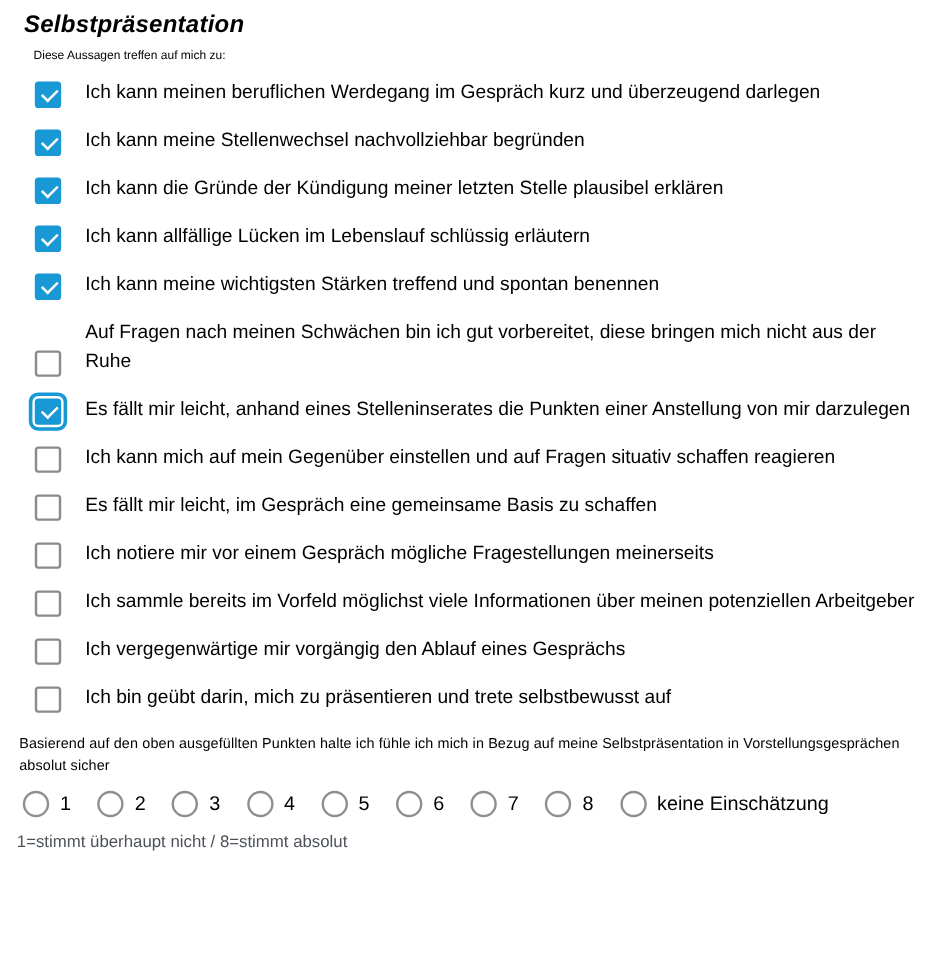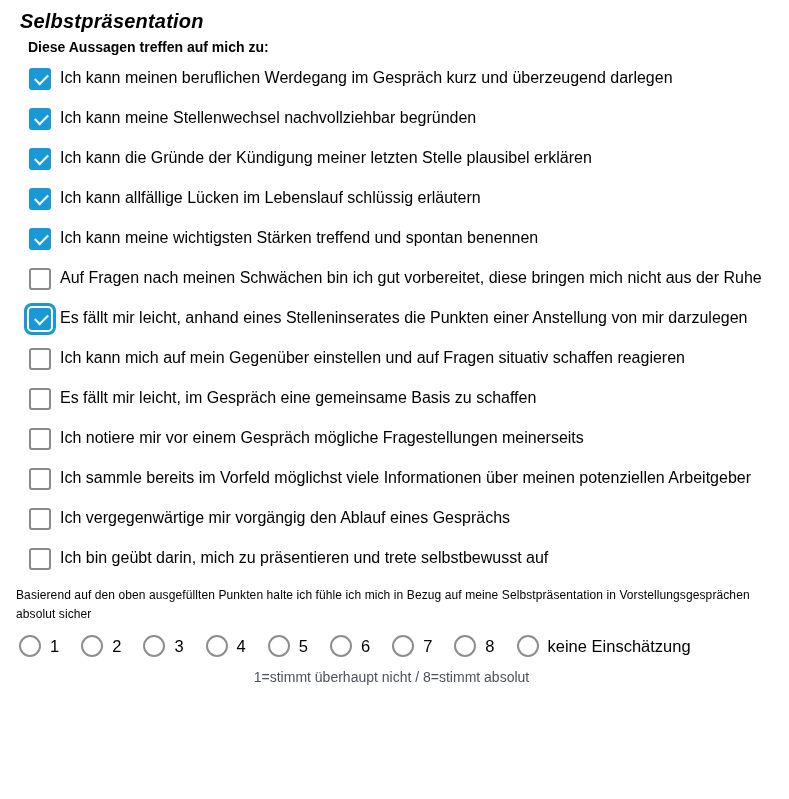--- a/index.html
+++ b/index.html
@@ -14,7 +14,7 @@
     font-size: 20px; font-weight: bold; line-height: 26px; letter-spacing: 0.2px; font-style: italic;
   }
   .list-subtitle {
-    font-size: 14px; font-weight: bold; margin: 4px 0 0 8px; line-height: 18px;
+    font-size: 10px; font-weight: normal; margin: 4px 0 0 8px; line-height: 18px;
   }
   .statement-list { margin: 10px 0 0 9px; }
   .row { display: flex; align-items: flex-end; gap: 9px; margin-bottom: 16px; cursor: default; }

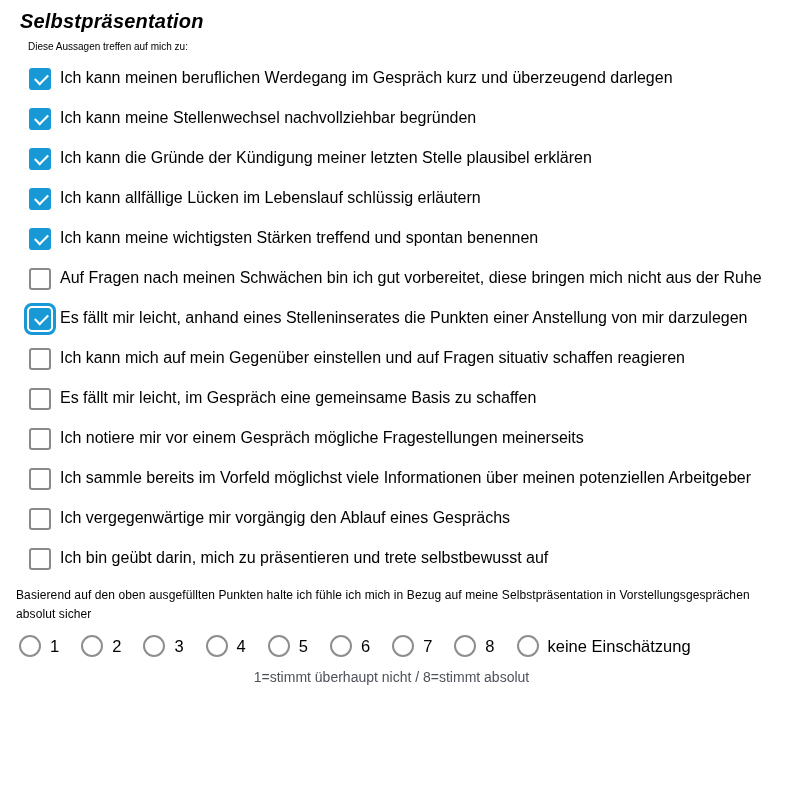--- a/index.html
+++ b/index.html
@@ -17,7 +17,7 @@
     font-size: 10px; font-weight: normal; margin: 4px 0 0 8px; line-height: 18px;
   }
   .statement-list { margin: 10px 0 0 9px; }
-  .row { display: flex; align-items: flex-end; gap: 9px; margin-bottom: 16px; cursor: default; }
+  .row { display: flex; align-items: flex-end; gap: 20px; margin-bottom: 16px; cursor: default; }
   .checkbox {
     flex: 0 0 auto; width: 22px; height: 22px; margin-top: 1px;
     border: 2px solid var(--checkbox-border); border-radius: 3px;

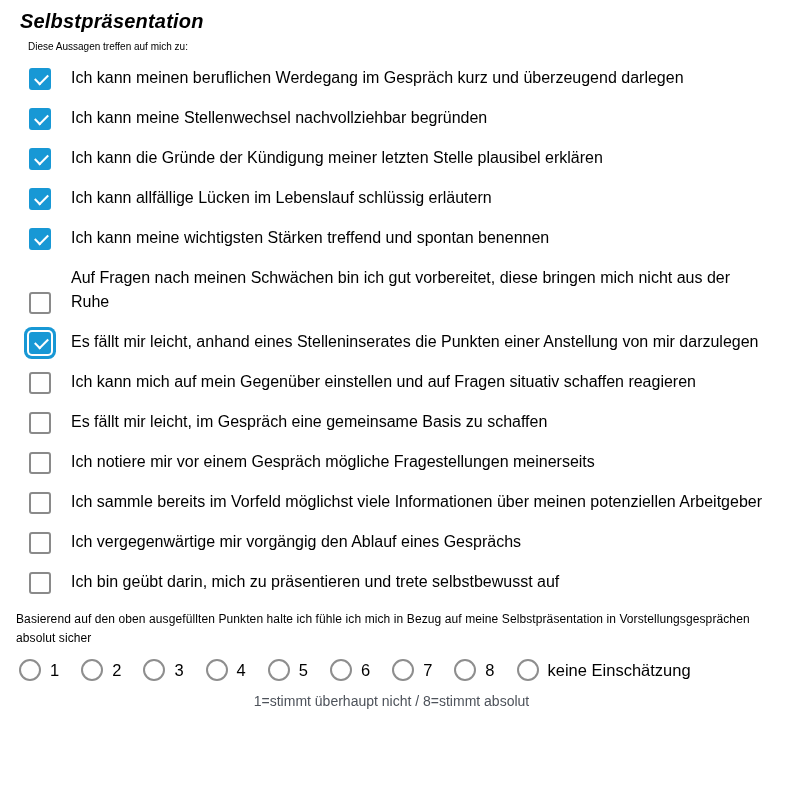--- a/index.html
+++ b/index.html
@@ -43,7 +43,7 @@
     border: 2px solid var(--radio-border); background: #fff;
   }
   .radio-label { font-size: 16.5px; line-height: 24px; white-space: nowrap; }
-  .rating-footnote { font-size: 14px; margin: 11px 0 0 -6px; color: var(--footnote); text-align: center; }
+  .rating-footnote { font-size: 14px; margin: 11px 0 0 -6px; color: var(--footnote); }
 </style>
 </head>
 <body>

